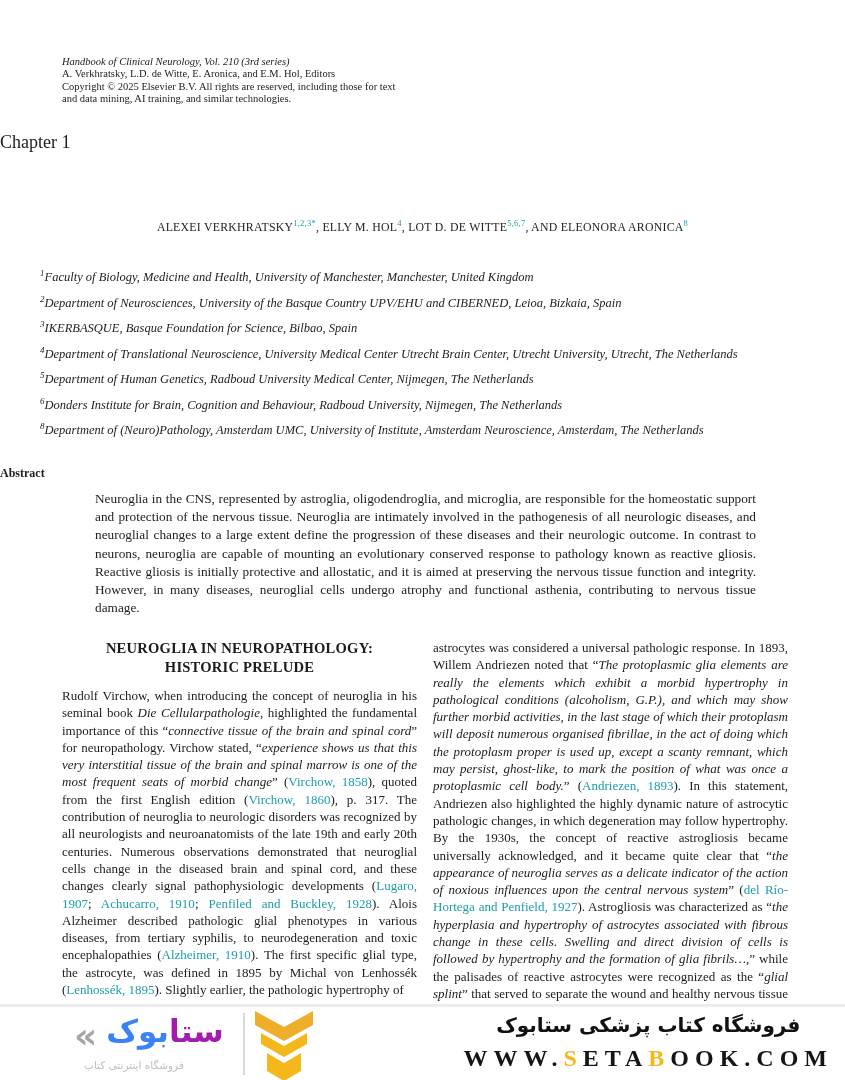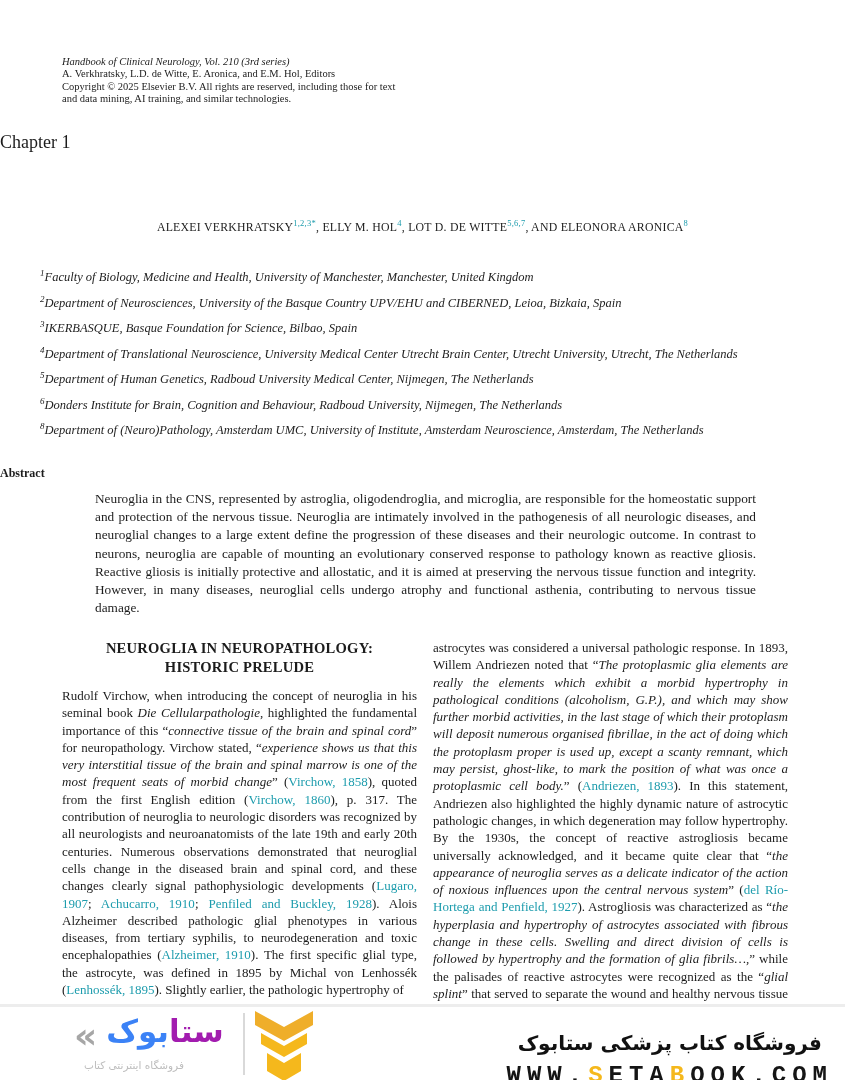--- a/index.html
+++ b/index.html
@@ -41,7 +41,7 @@
   .logo-divider { position:absolute; left:243px; top:6px; width:2px; height:62px; background:#d9d9d9; }
   .logo-chevrons { position:absolute; left:253px; top:2px; }
   .banner-right { position:absolute; right:12px; top:3px; text-align:center; }
-  .store-line-fa { font-size:20px; font-weight:bold; color:#111; direction:rtl; line-height:30px;margin-top:18px; }
+  .store-line-fa { font-size:20px; font-weight:bold; color:#111; direction:rtl; line-height:30px; }
   .store-url { font-size:24px; font-weight:bold; letter-spacing:6px; line-height:36px; font-family:Liberation Mono, monospace; }
   .seg-dark { color:#151515; }
   .seg-accent { color:#f5b81c; }

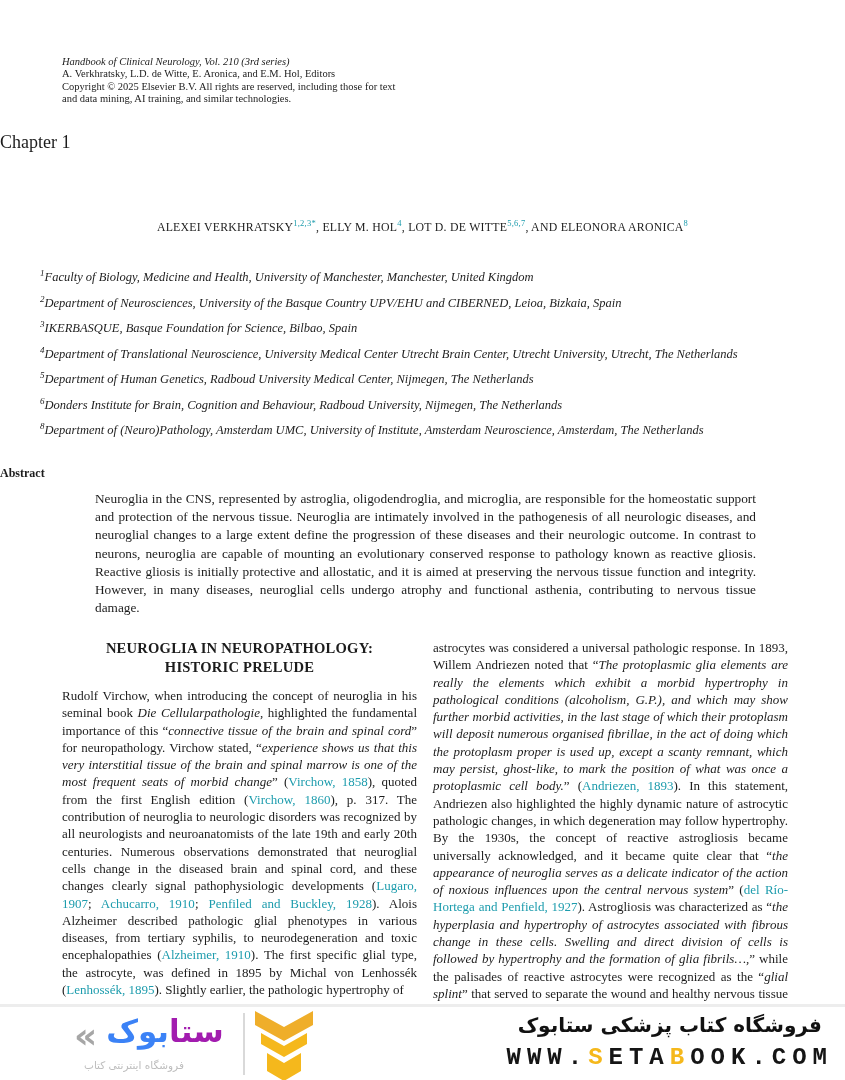--- a/index.html
+++ b/index.html
@@ -42,7 +42,7 @@
   .logo-chevrons { position:absolute; left:253px; top:2px; }
   .banner-right { position:absolute; right:12px; top:3px; text-align:center; }
   .store-line-fa { font-size:20px; font-weight:bold; color:#111; direction:rtl; line-height:30px; }
-  .store-url { font-size:24px; font-weight:bold; letter-spacing:6px; line-height:36px; font-family:Liberation Mono, monospace; }
+  .store-url { font-size:24px; font-weight:bold; letter-spacing:6px; line-height:36px; font-family:Liberation Serif, serif; }
   .seg-dark { color:#151515; }
   .seg-accent { color:#f5b81c; }
 </style>

